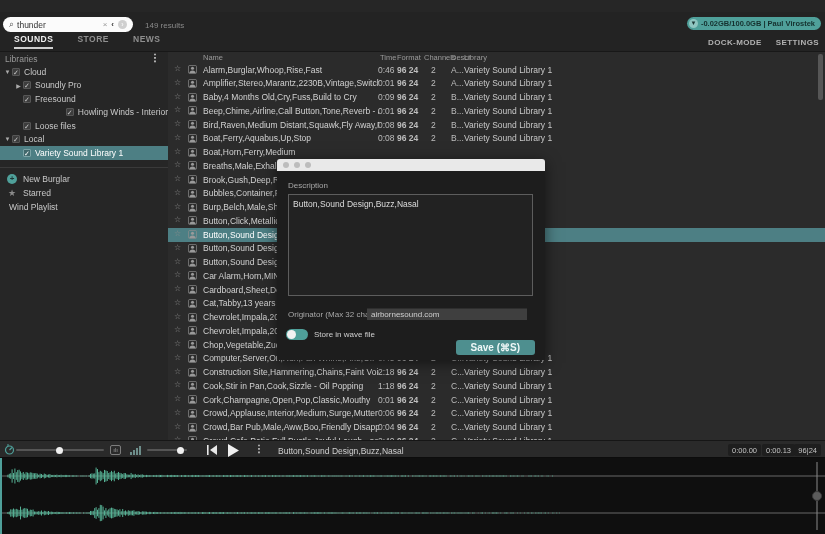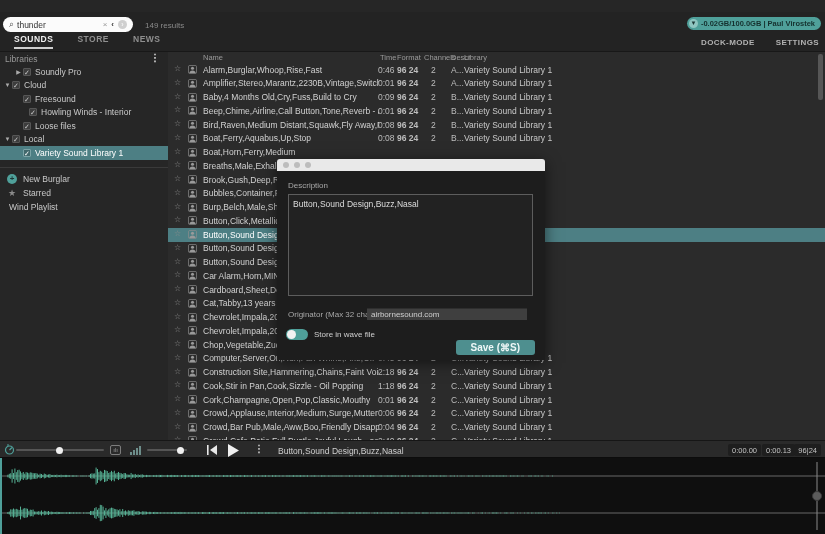--- a/index.html
+++ b/index.html
@@ -37,7 +37,7 @@
     padding-bottom:3px; }
   .tab.active { color:#efefef; border-bottom:2px solid #cfcfcf; }
   .toplinks { position:absolute; right:6px; bottom:4px; display:flex; gap:14px; }
-  .toplink { font-size:8px; font-weight:bold; letter-spacing:.4px; color:#b2b2b2;margin-left:7px; }
+  .toplink { font-size:8px; font-weight:bold; letter-spacing:.4px; color:#b2b2b2; }
 
   
   .sidebar { position:absolute; left:0; top:52px; width:168px; height:388px; background:#262626; }

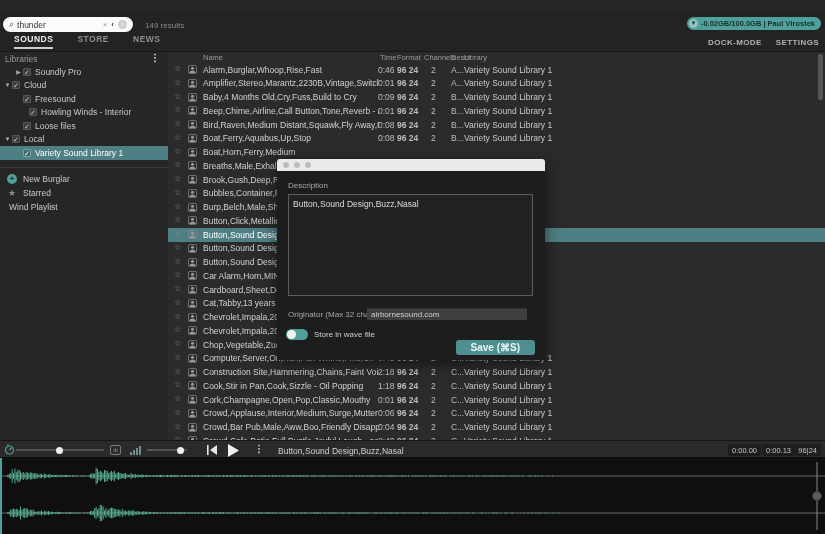--- a/index.html
+++ b/index.html
@@ -153,15 +153,15 @@
     <div class="side-header">Libraries</div>
     <div class="side-kebab">⋮</div>
     <div class="tree" id="tree">
+        <div class="tree-item" style="padding-left: 3px;">
+          <span class="t-arrow">▼</span>
+          <span class="t-cb">✓</span>
+          <span>Cloud</span>
+        </div>
         <div class="tree-item" style="padding-left: 14px;">
           <span class="t-arrow">▶</span>
           <span class="t-cb">✓</span>
           <span>Soundly Pro</span>
-        </div>
-        <div class="tree-item" style="padding-left: 3px;">
-          <span class="t-arrow">▼</span>
-          <span class="t-cb">✓</span>
-          <span>Cloud</span>
         </div>
         <div class="tree-item" style="padding-left: 14px;">
           <span class="t-arrow"></span>

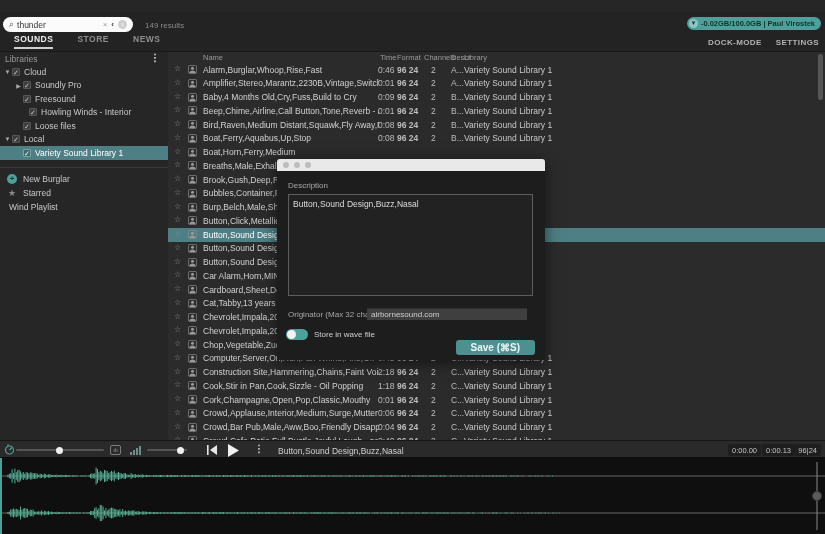--- a/index.html
+++ b/index.html
@@ -168,7 +168,7 @@
           <span class="t-cb">✓</span>
           <span>Freesound</span>
         </div>
-        <div class="tree-item" style="padding-left: 20px;">
+        <div class="tree-item" style="padding-left: 20px; justify-content: flex-end;">
           <span class="t-arrow"></span>
           <span class="t-cb">✓</span>
           <span>Howling Winds - Interior</span>

